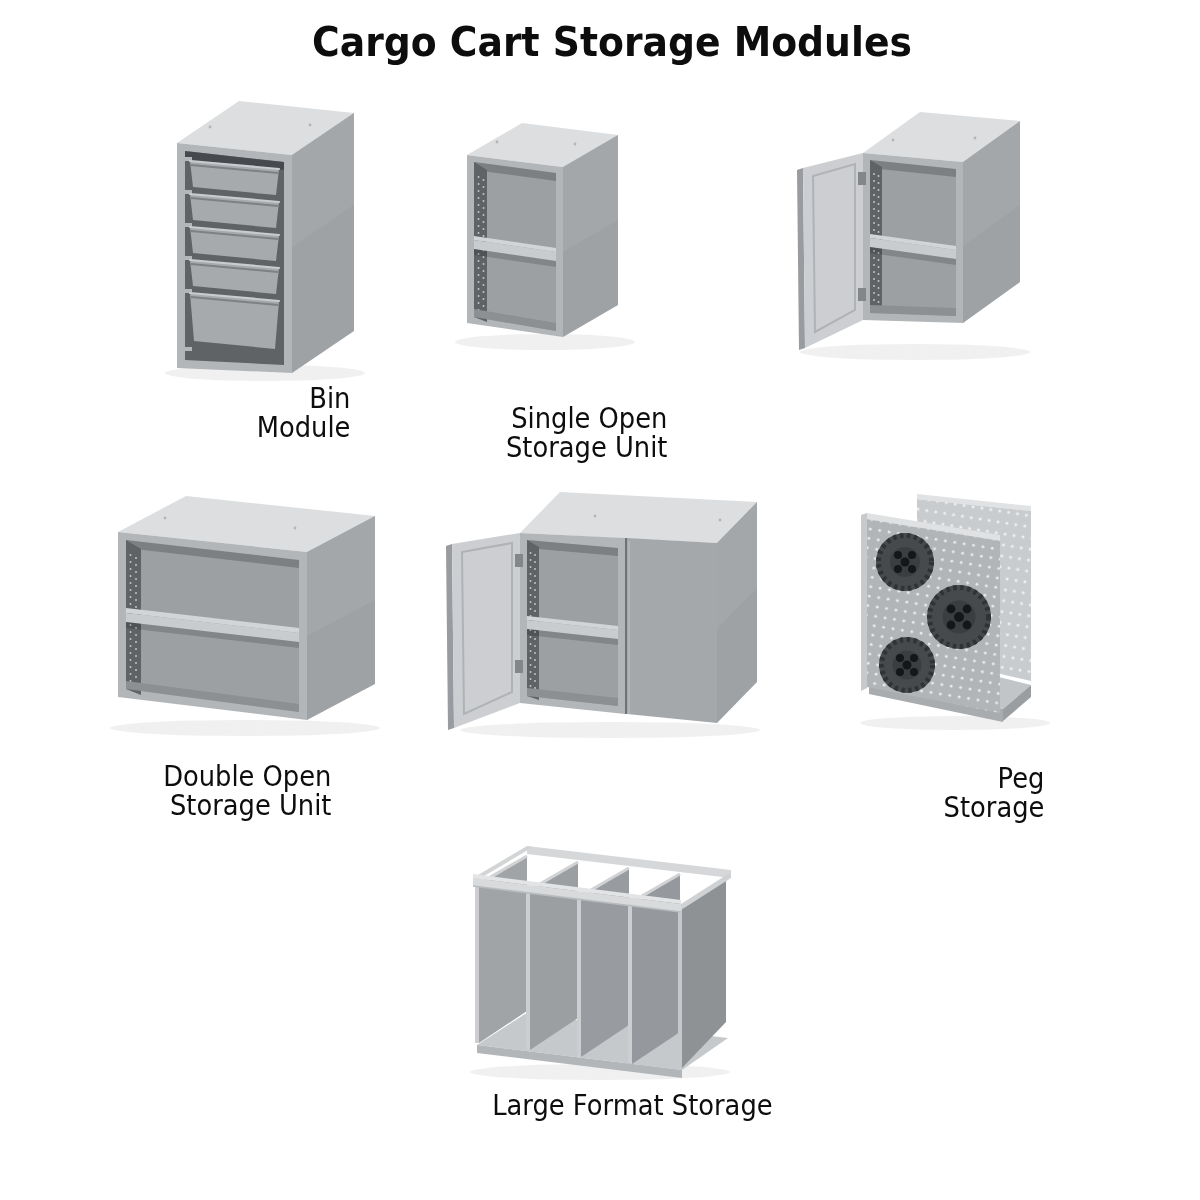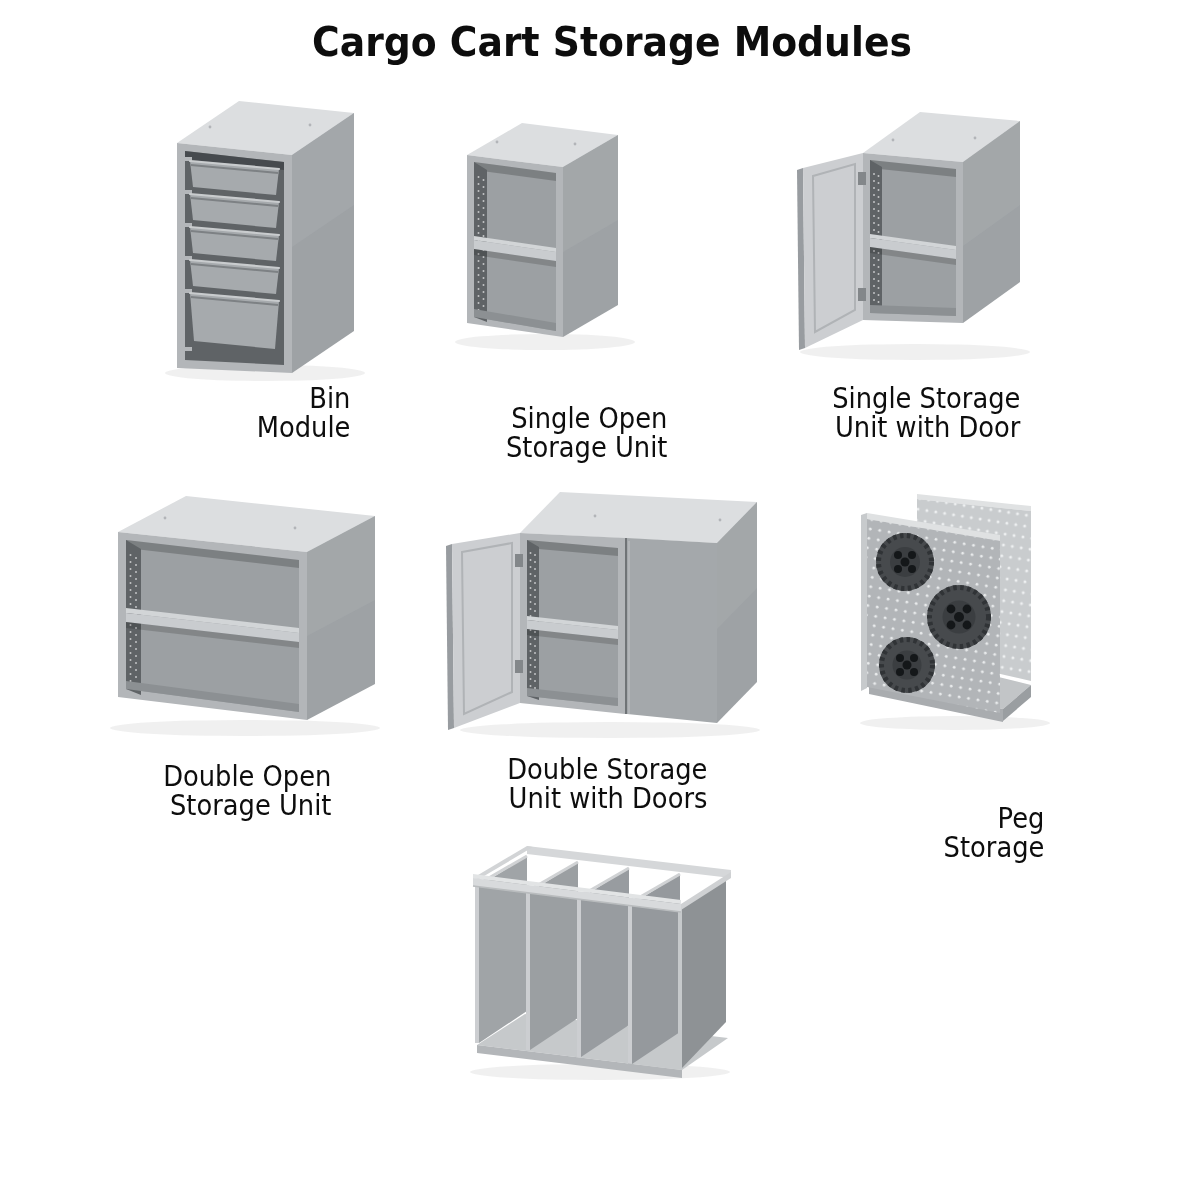--- a/index.html
+++ b/index.html
@@ -157,10 +157,6 @@
       </g>
     </svg>
   </div>
-  <div class="cap" style="left:790px;top:384px;width:240px;">
-    <div class="cline">Single Storage</div>
-    <div class="cline">Unit with Door</div>
-  </div>
 
   <div class="module" style="left:95px;top:488px;">
     <svg width="300" height="262" viewBox="0 0 300 262">

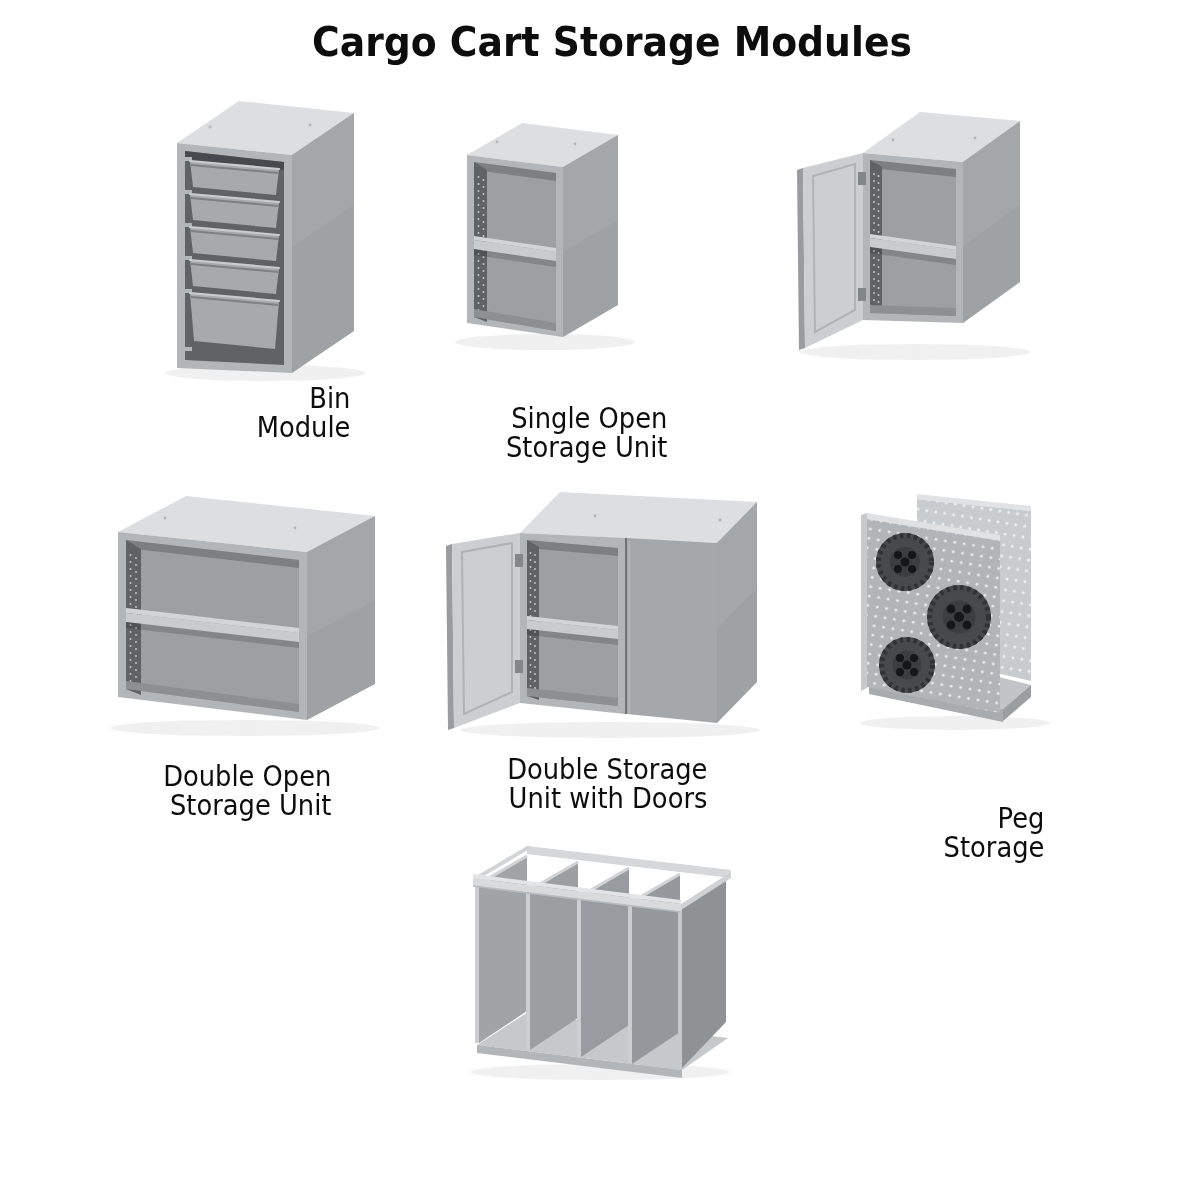--- a/index.html
+++ b/index.html
@@ -227,10 +227,6 @@
       </g>
     </svg>
   </div>
-  <div class="cap" style="left:477px;top:755px;width:240px;">
-    <div class="cline">Double Storage</div>
-    <div class="cline">Unit with Doors</div>
-  </div>
 
   <div class="module" style="left:855px;top:485px;">
     <svg width="225" height="250" viewBox="0 0 225 250">

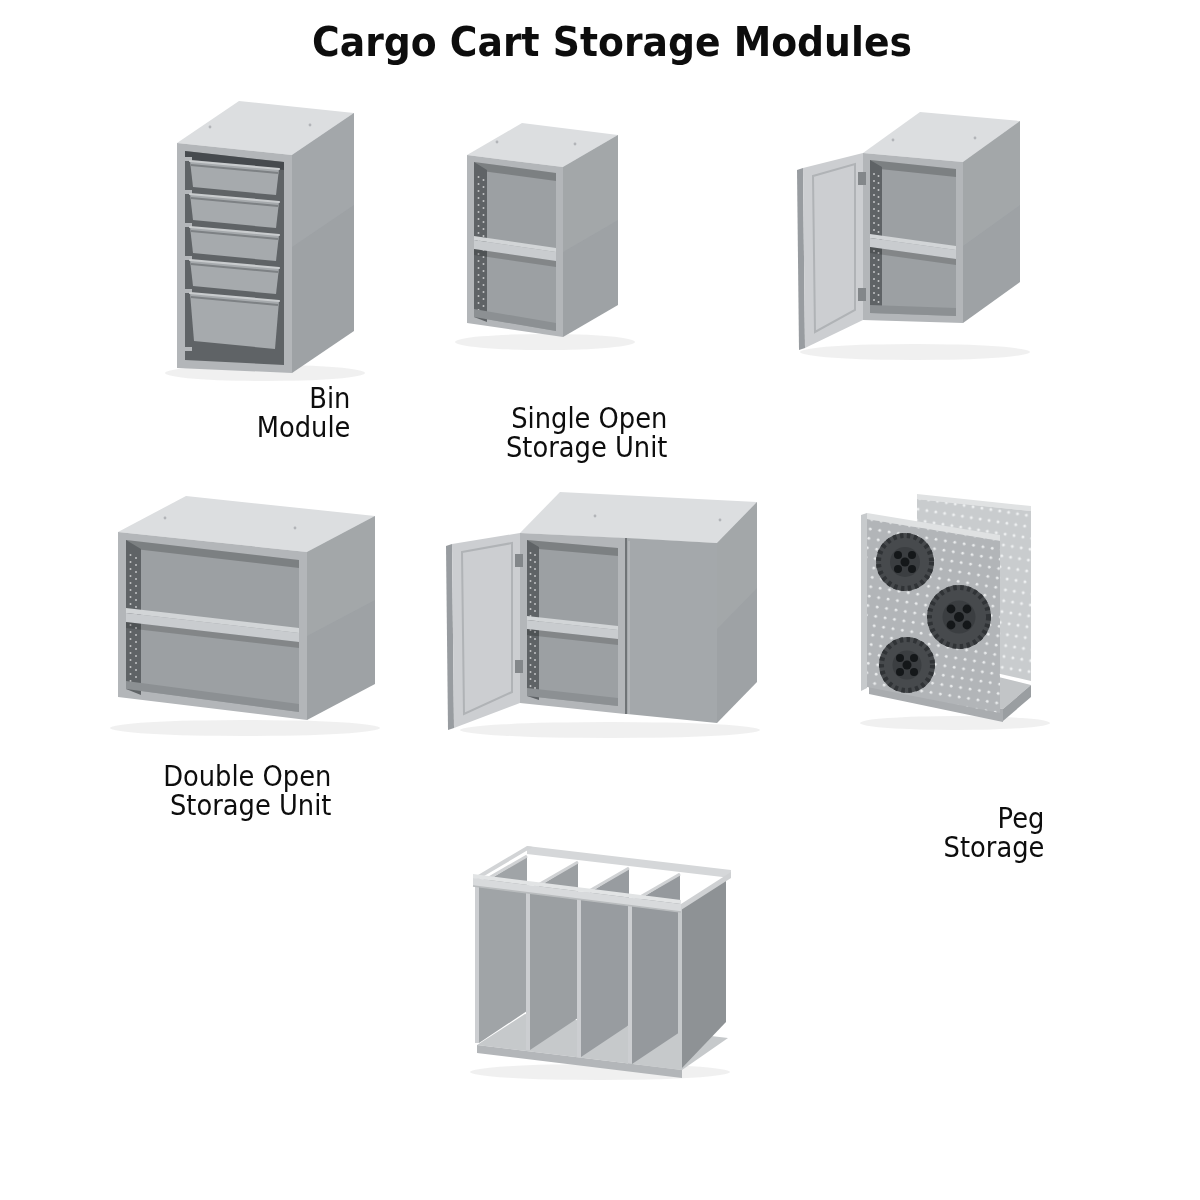--- a/index.html
+++ b/index.html
@@ -287,7 +287,7 @@
       </g>
     </svg>
   </div>
-  <div class="cap" style="left:814px;top:764px;width:240px;margin-top:40px;">
+  <div class="cap" style="left:814px;top:764px;width:240px;">
     <div class="cline">Peg</div>
     <div class="cline">Storage</div>
   </div>

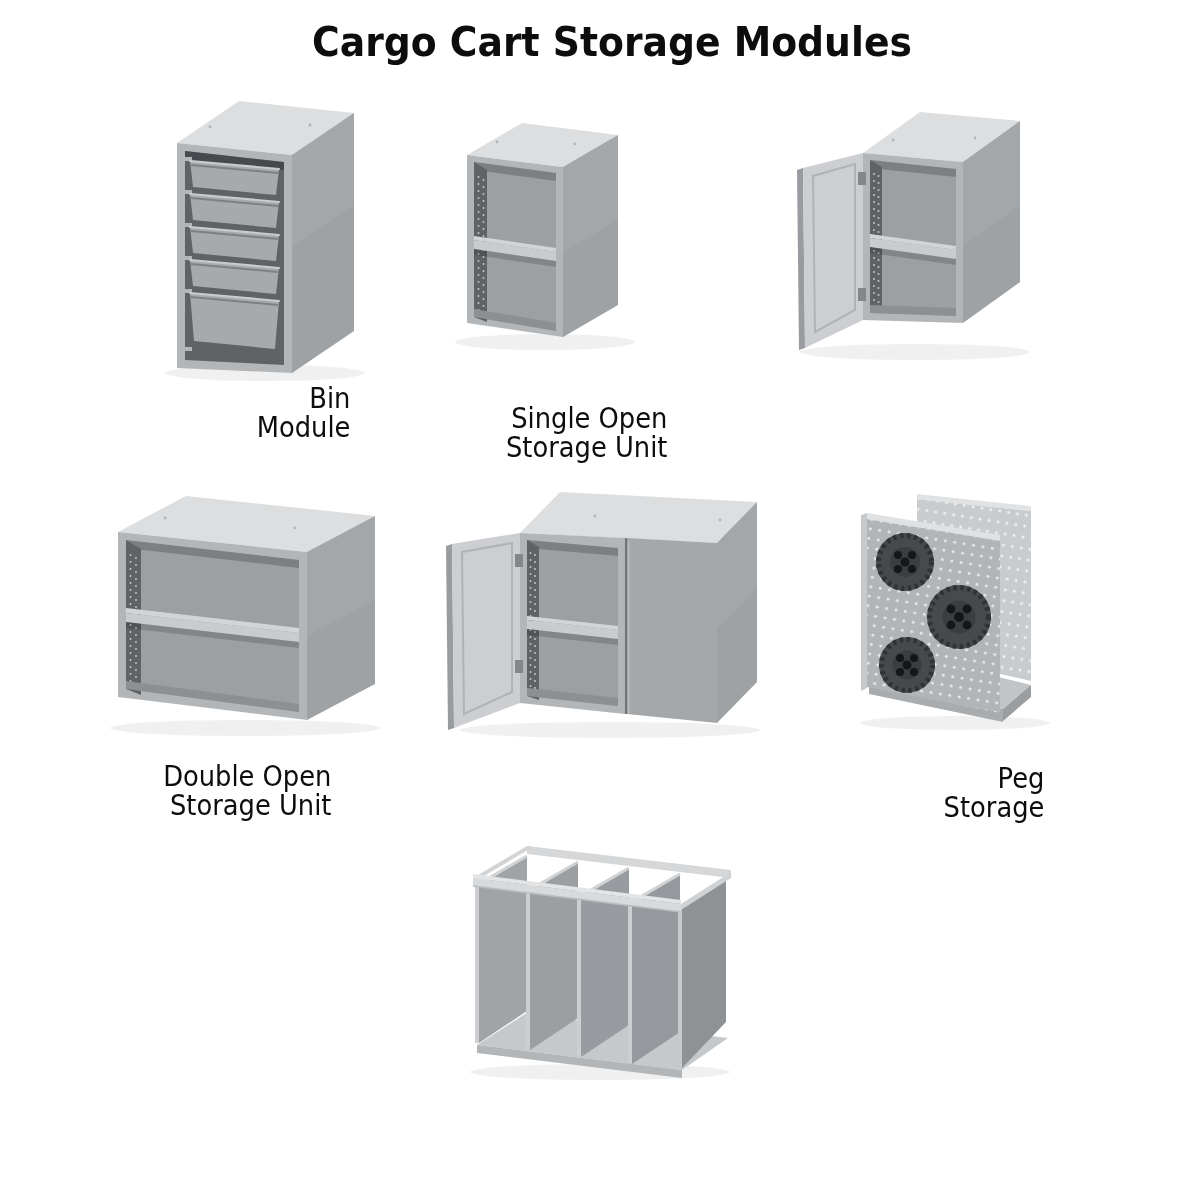--- a/index.html
+++ b/index.html
@@ -333,6 +333,9 @@
       <polygon points="32,205 237,230 237,238 32,213" fill="#b3b6b9"></polygon>
     </svg>
   </div>
+  <div class="cap" style="left:427px;top:1091px;width:360px;">
+    <div class="cline">Large Format Storage</div>
+  </div>
 
 </div>
 

